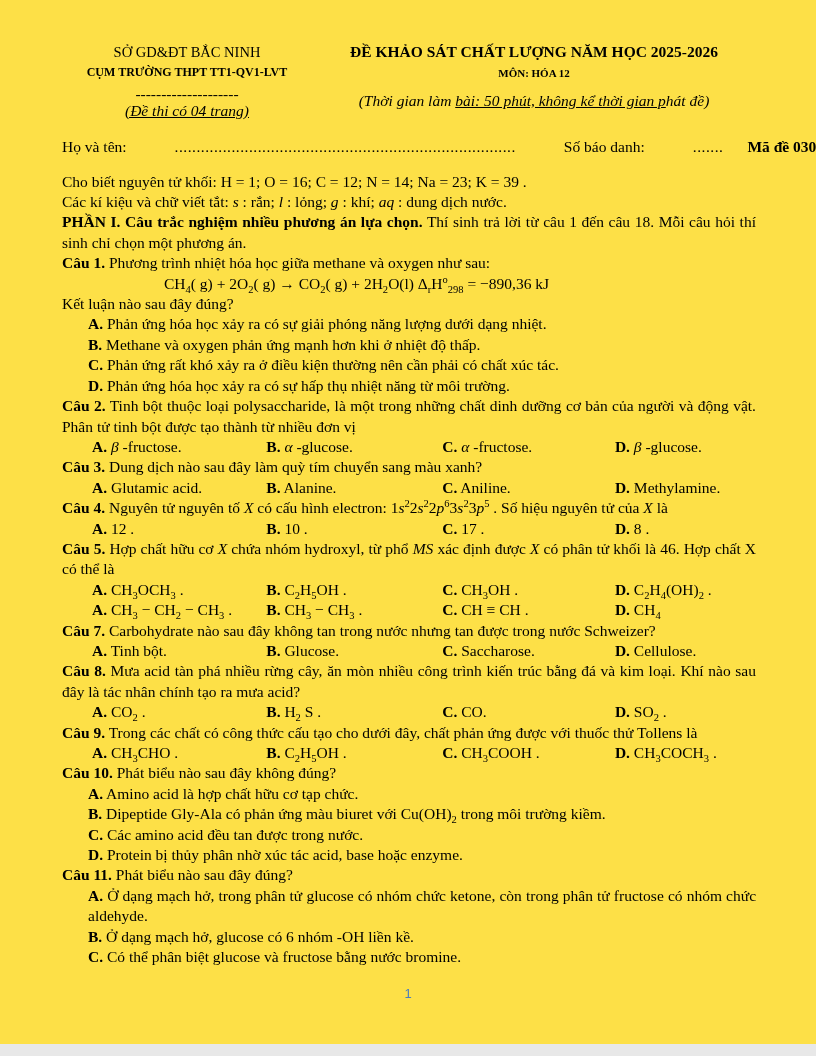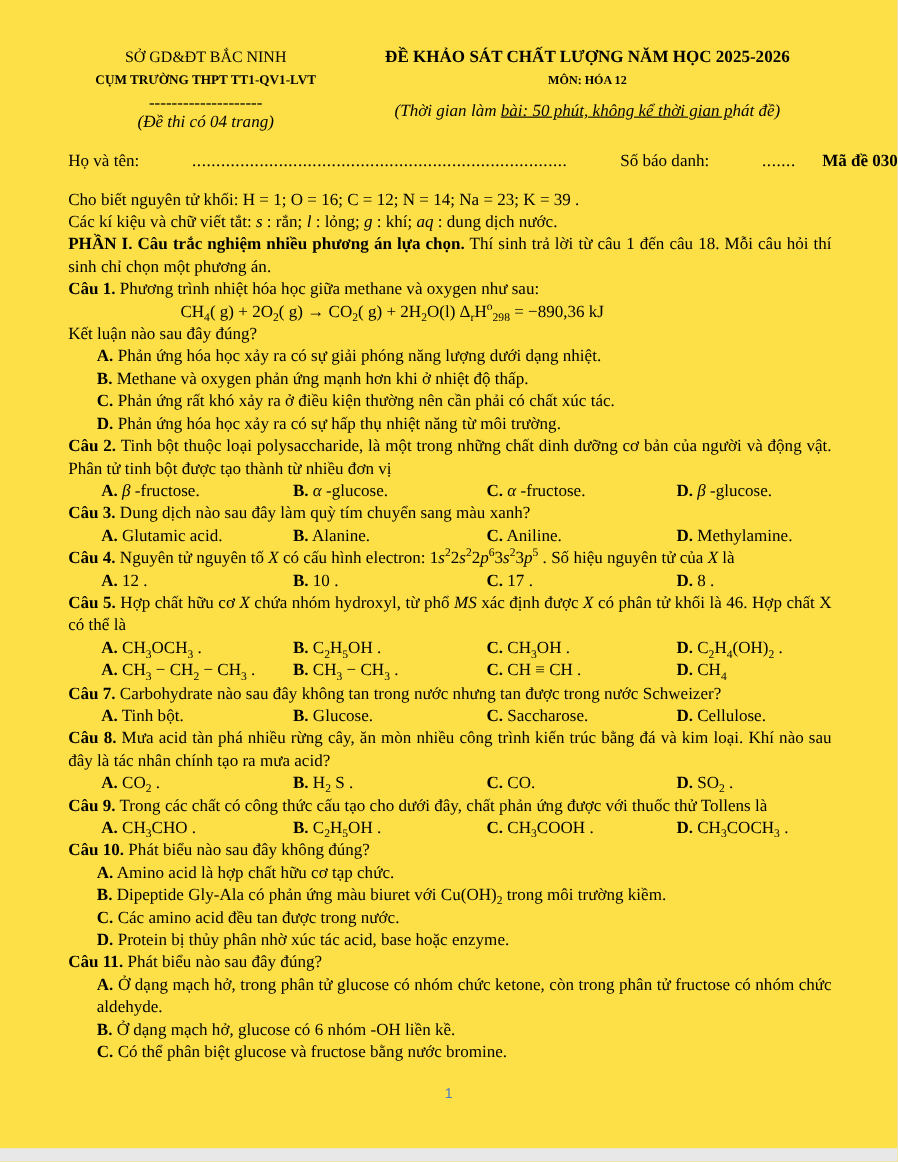--- a/index.html
+++ b/index.html
@@ -25,7 +25,7 @@
   .hdr-left .org{font-size:14.5px;}
   .hdr-left .school{font-weight:bold;font-size:12px;}
   .hdr-left .sep{line-height:14px;margin-top:4px;}
-  .hdr-left .pages{font-style:italic;}
+  .hdr-left .pages{font-style:italic;text-decoration:underline;}
   .hdr-right{flex:1;text-align:center;}
   .hdr-right .title{font-weight:bold;font-size:15.5px;}
   .hdr-right .subject{font-weight:bold;font-size:11px;margin-top:1px;}

